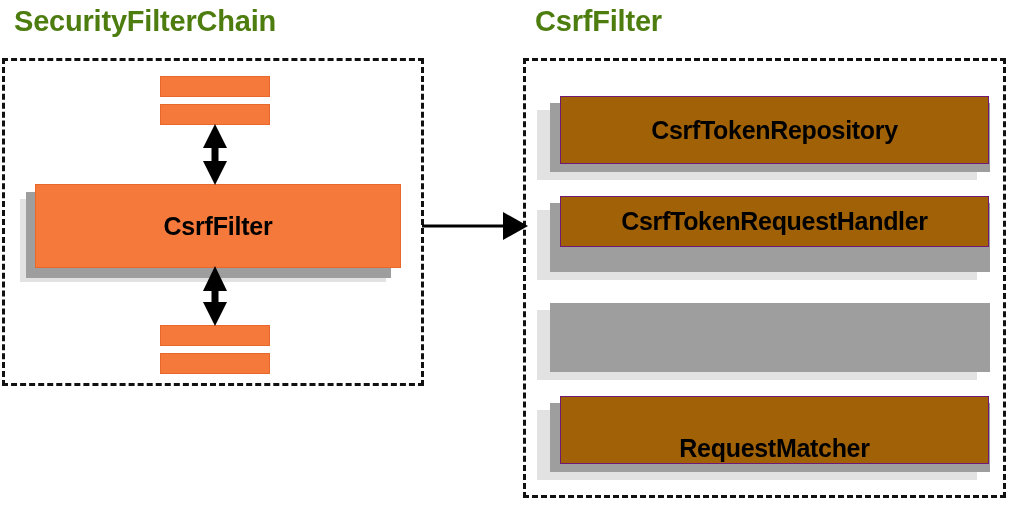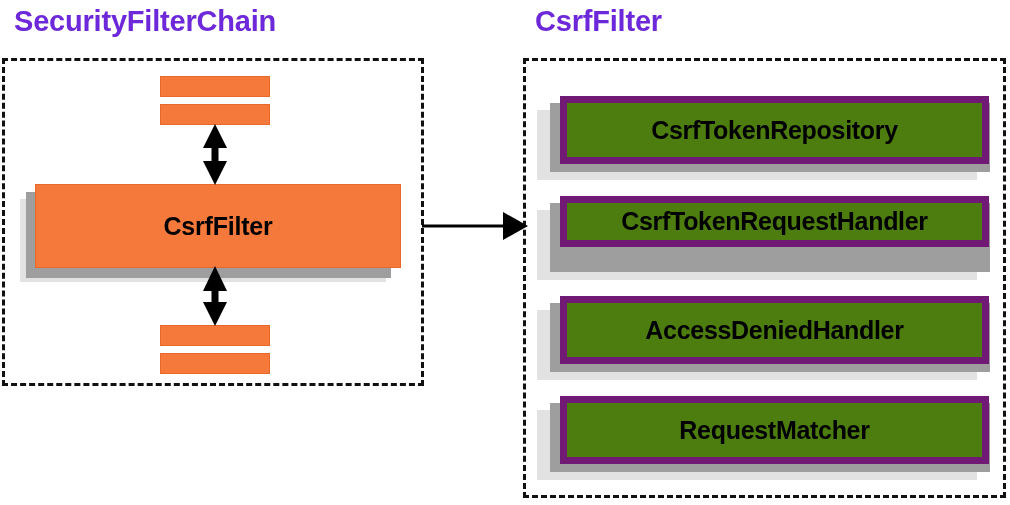--- a/index.html
+++ b/index.html
@@ -30,7 +30,7 @@
     font-weight: bold;
     font-size: 29px;
     line-height: 34px;
-    color: #6d28d9;
+    color: #4d7c0f;
     white-space: nowrap;
     letter-spacing: -0.2px;
   }

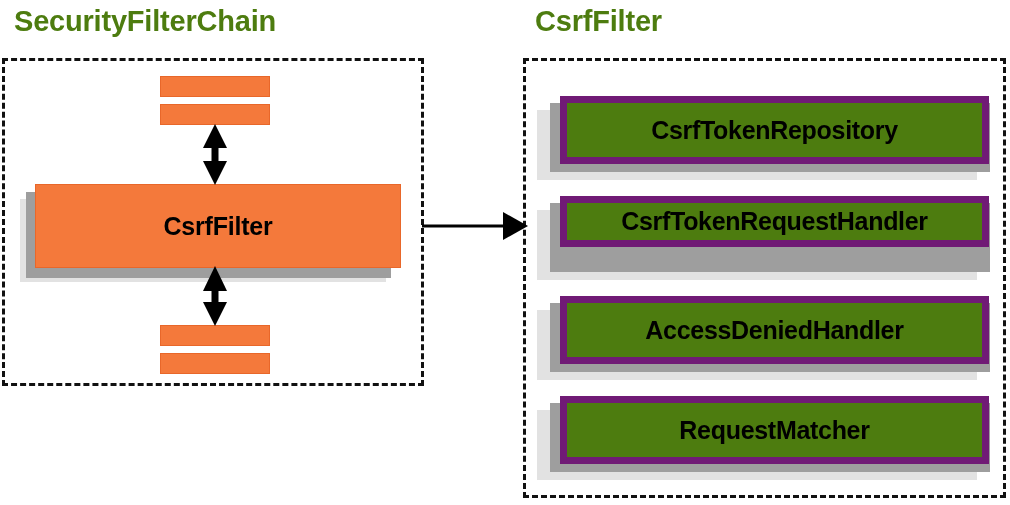--- a/index.html
+++ b/index.html
@@ -90,8 +90,8 @@
   .blue-box {
     position: absolute;
     box-sizing: border-box;
-    background: #4d7c0f;
-    border: 7px solid #701a75;
+    background: #a16207;
+    border: 1px solid #701a75;
     display: flex;
     align-items: center;
     justify-content: center;

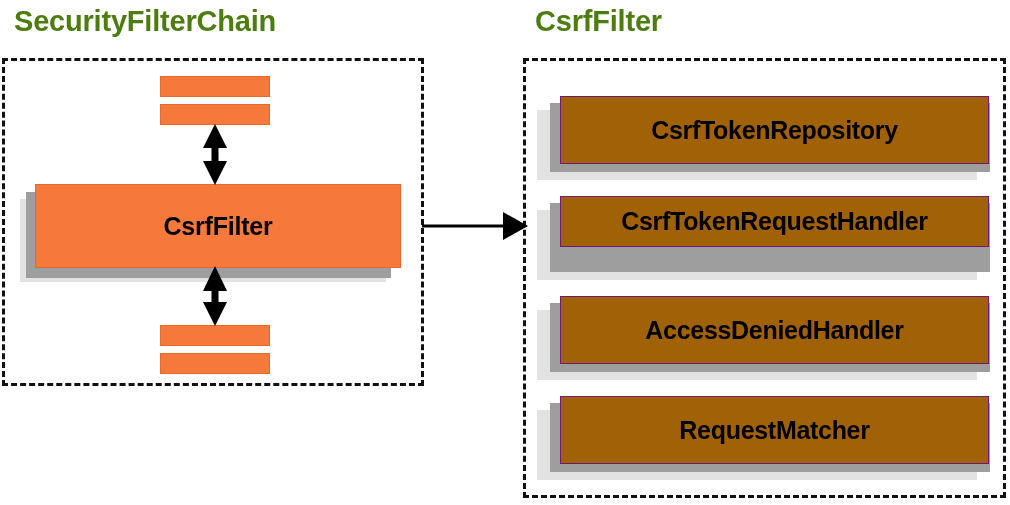--- a/index.html
+++ b/index.html
@@ -157,9 +157,6 @@
 
   <div class="shadow-far" style="left:537px; top:310px; width:440px; height:70px;"></div>
   <div class="shadow-near" style="left:550px; top:303px; width:440px; height:69px;"></div>
-  <div class="blue-box" style="left:560px; top:296px; width:429px; height:68px;">
-    <span class="blue-label">AccessDeniedHandler</span>
-  </div>
 
   <div class="shadow-far" style="left:537px; top:410px; width:440px; height:70px;"></div>
   <div class="shadow-near" style="left:550px; top:403px; width:440px; height:69px;"></div>

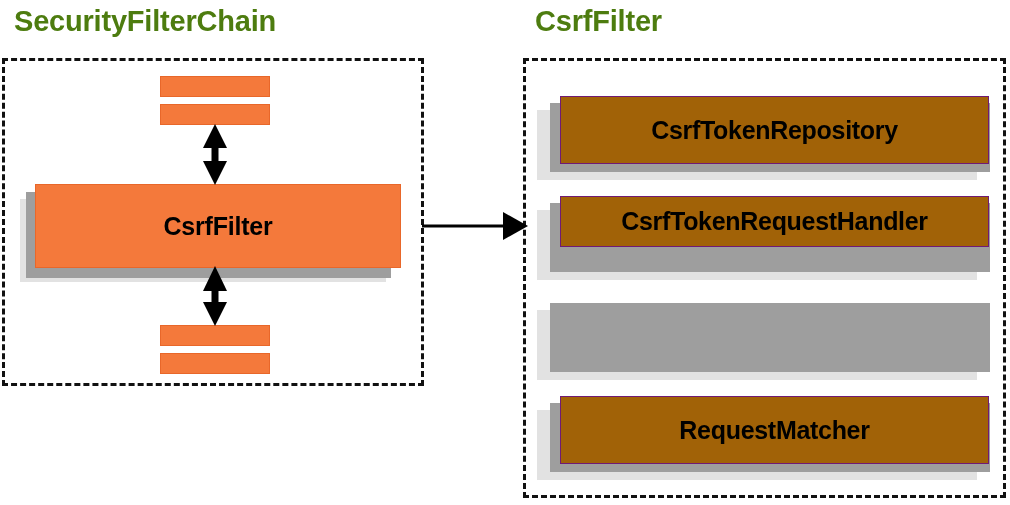--- a/index.html
+++ b/index.html
@@ -160,7 +160,7 @@
 
   <div class="shadow-far" style="left:537px; top:410px; width:440px; height:70px;"></div>
   <div class="shadow-near" style="left:550px; top:403px; width:440px; height:69px;"></div>
-  <div class="blue-box" style="left:560px; top:396px; width:429px; height:68px;">
+  <div class="blue-box" style="left:560px; top:396px; width:429px; height:68px;align-items:flex-end;">
     <span class="blue-label">RequestMatcher</span>
   </div>
 

